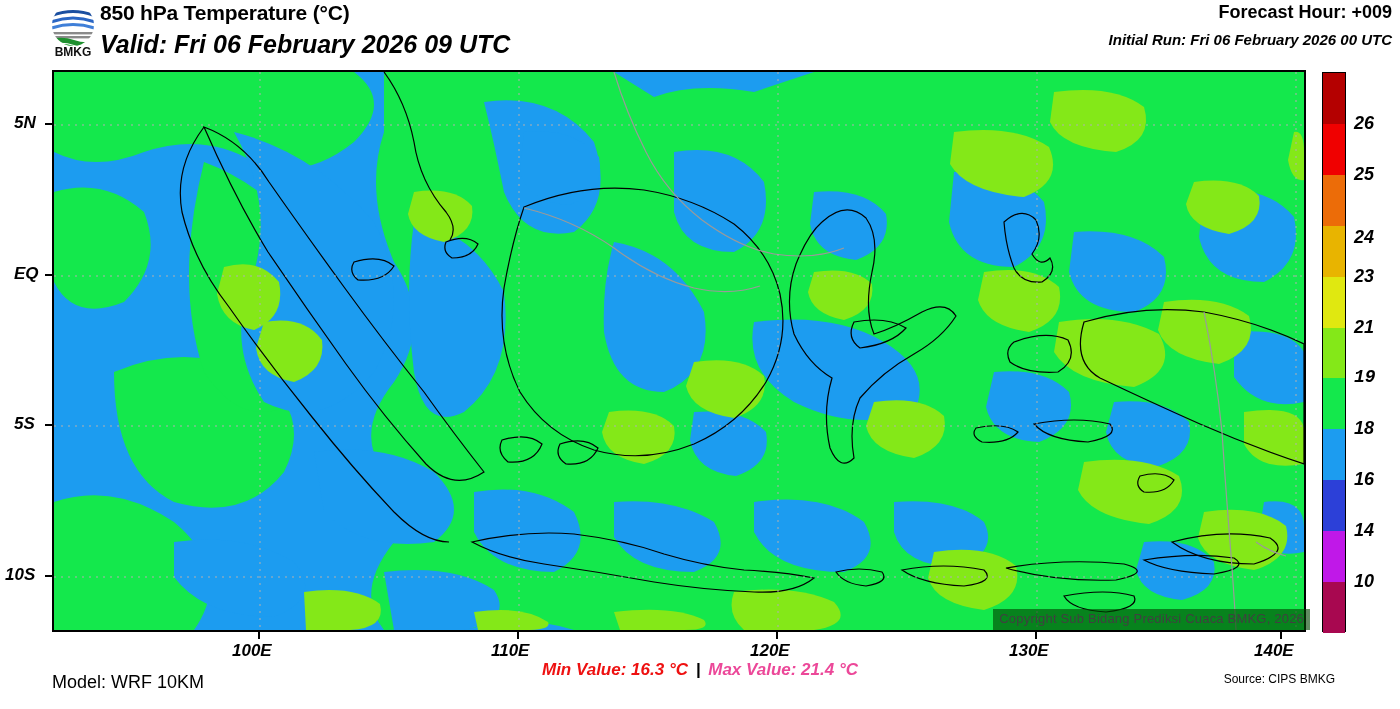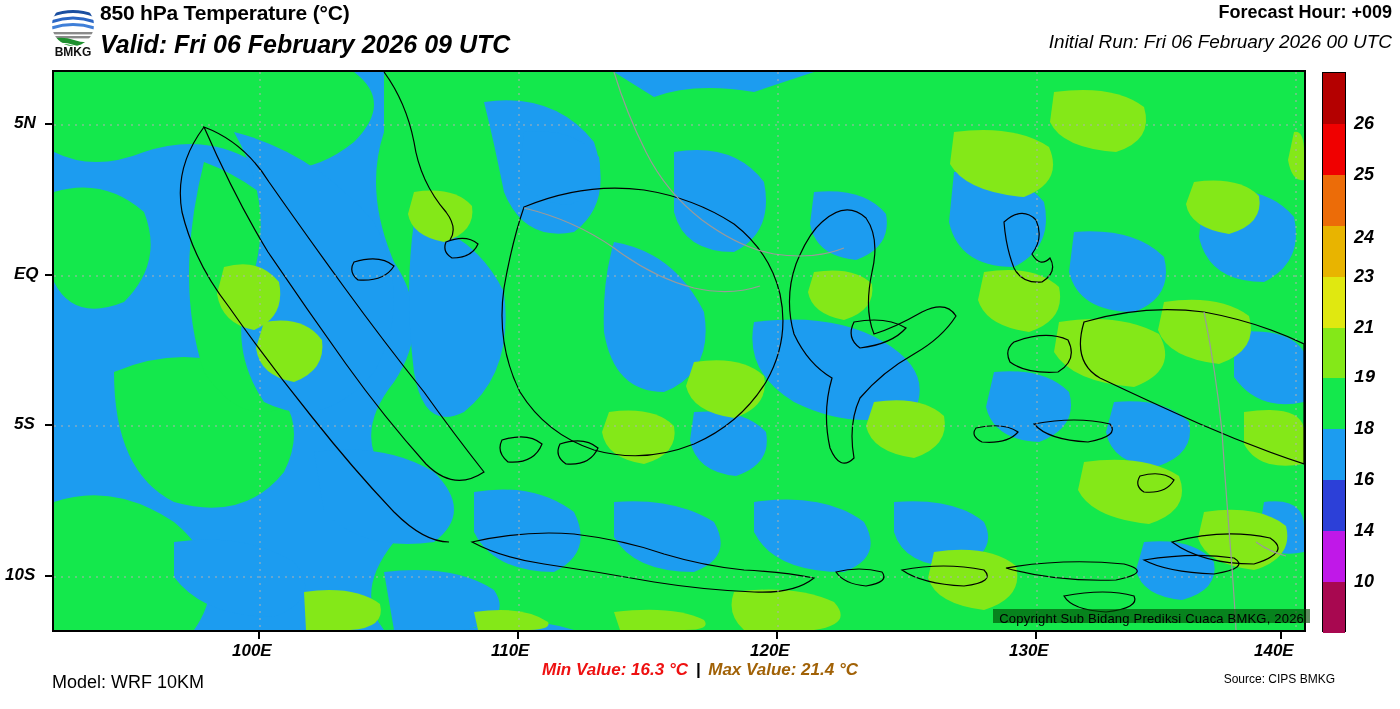--- a/index.html
+++ b/index.html
@@ -15,7 +15,7 @@
          font-style:italic;white-space:nowrap;}
   #fhour{position:absolute;right:8px;top:2px;font-size:18px;font-weight:bold;
          white-space:nowrap;}
-  #initrun{position:absolute;right:8px;top:31px;font-size:19px;font-weight:normal;
+  #initrun{position:absolute;right:8px;top:31px;font-size:15px;font-weight:bold;
            font-style:italic;white-space:nowrap;}
 
   

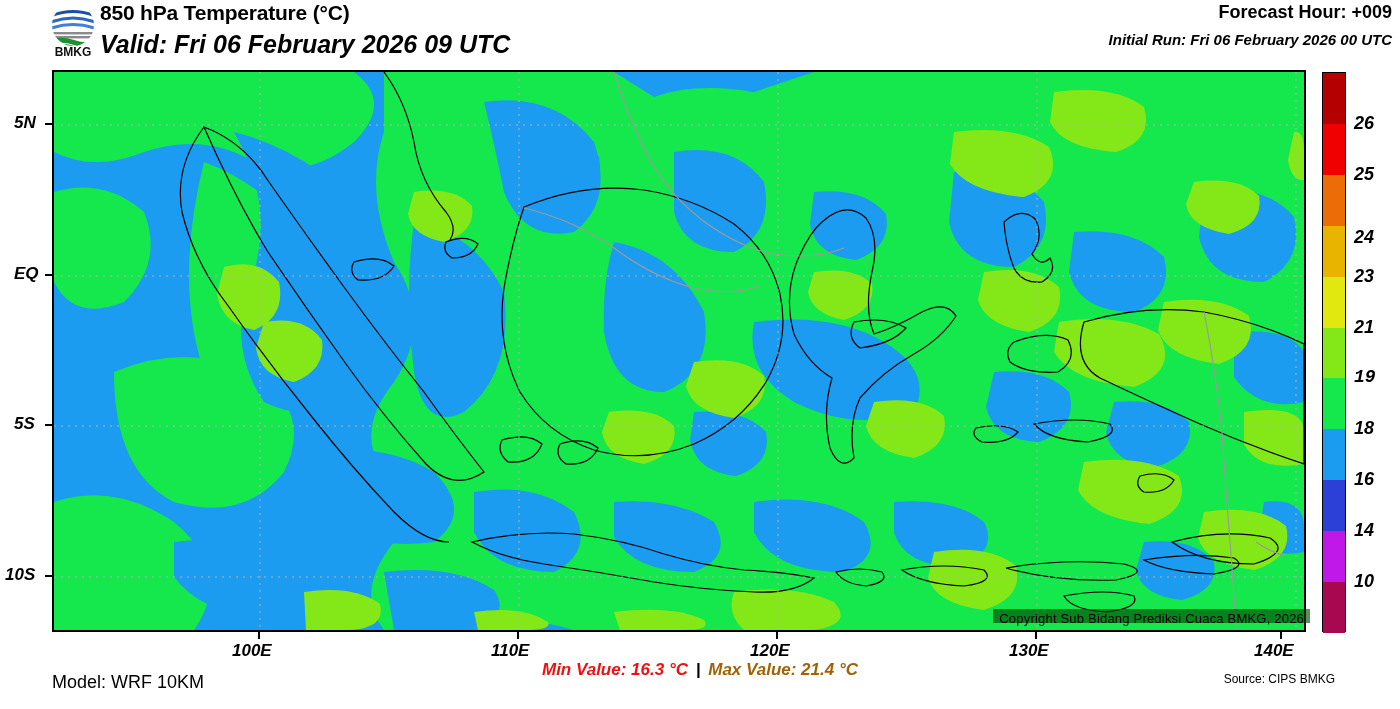--- a/index.html
+++ b/index.html
@@ -31,8 +31,8 @@
   .xtick{height:7px;width:2px;top:632px;}
 
   
-  #watermark{position:absolute;left:980px;top:607px;height:14px;
-             background:rgba(0,70,0,0.62);color:#000000;font-size:13px;
+  #watermark{position:absolute;left:980px;top:607px;height:21px;
+             background:rgba(0,70,0,0.62);color:#404040;font-size:13px;
              padding:2px 6px 0 6px;box-sizing:border-box;white-space:nowrap;
              letter-spacing:0.2px;}
 

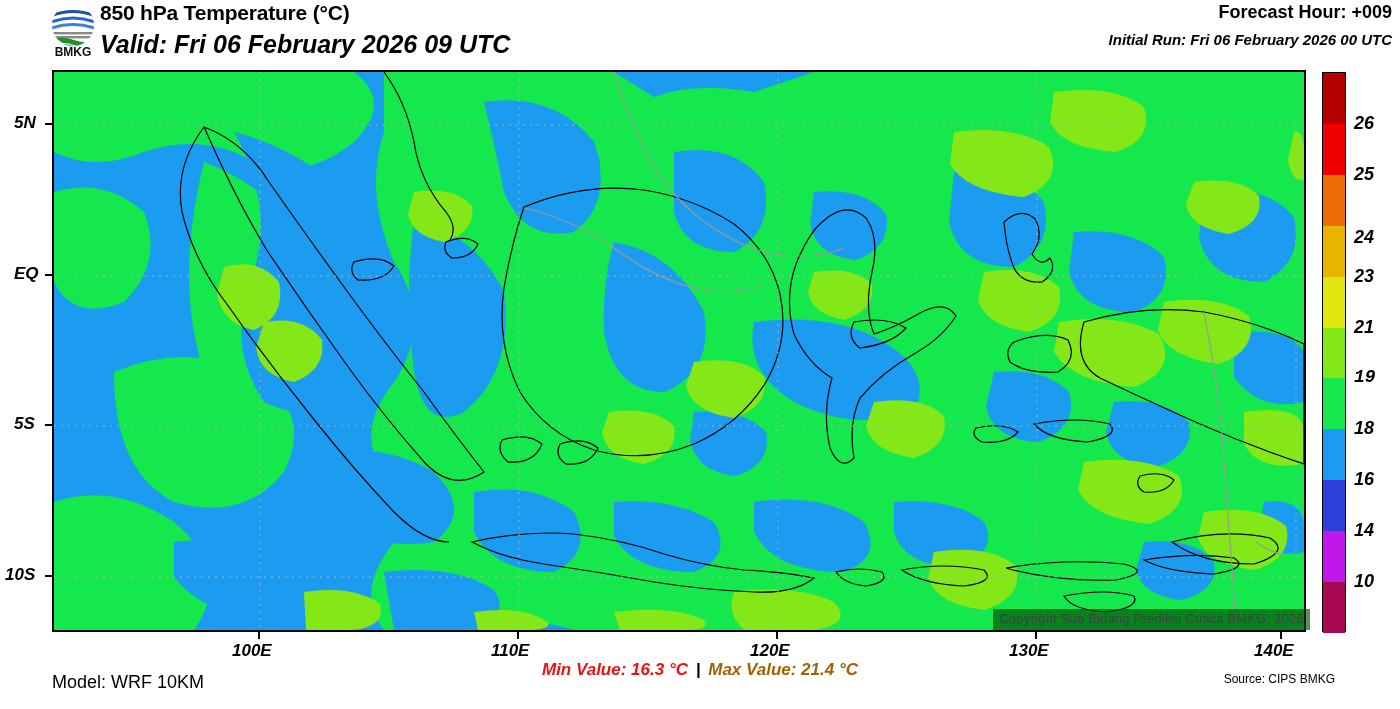--- a/index.html
+++ b/index.html
@@ -49,7 +49,7 @@
   #minmax{position:absolute;left:0;top:660px;width:1400px;text-align:center;
           font-size:17px;font-weight:bold;font-style:italic;white-space:nowrap;}
   #minv{color:#ee1111;}
-  #maxv{color:#a16207;}
+  #maxv{color:#ec4899;}
   .sep{color:#000;padding:0 3px;}
 </style>
 </head>

